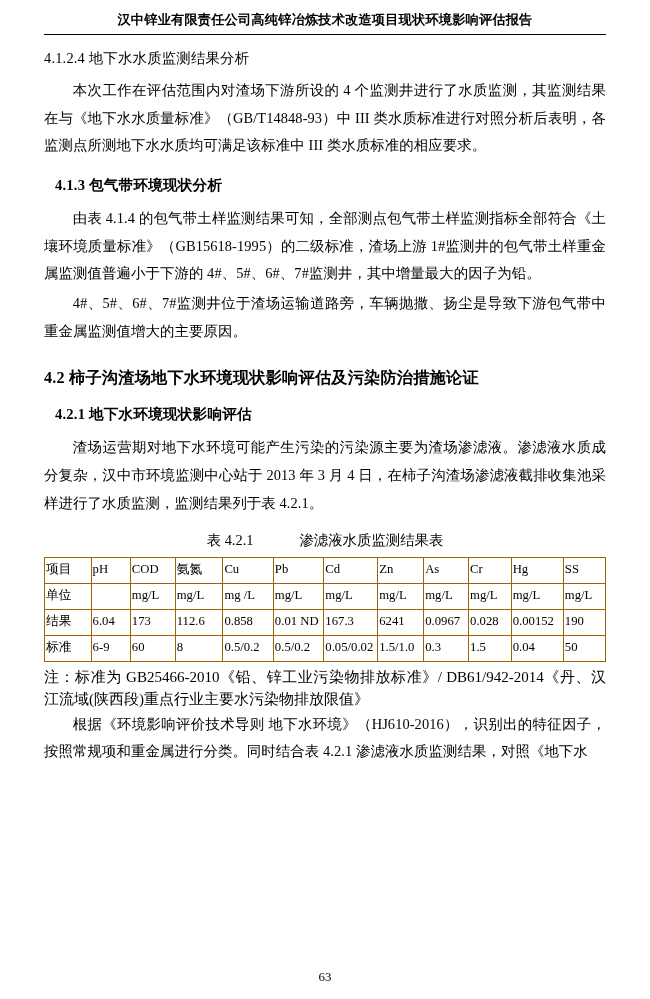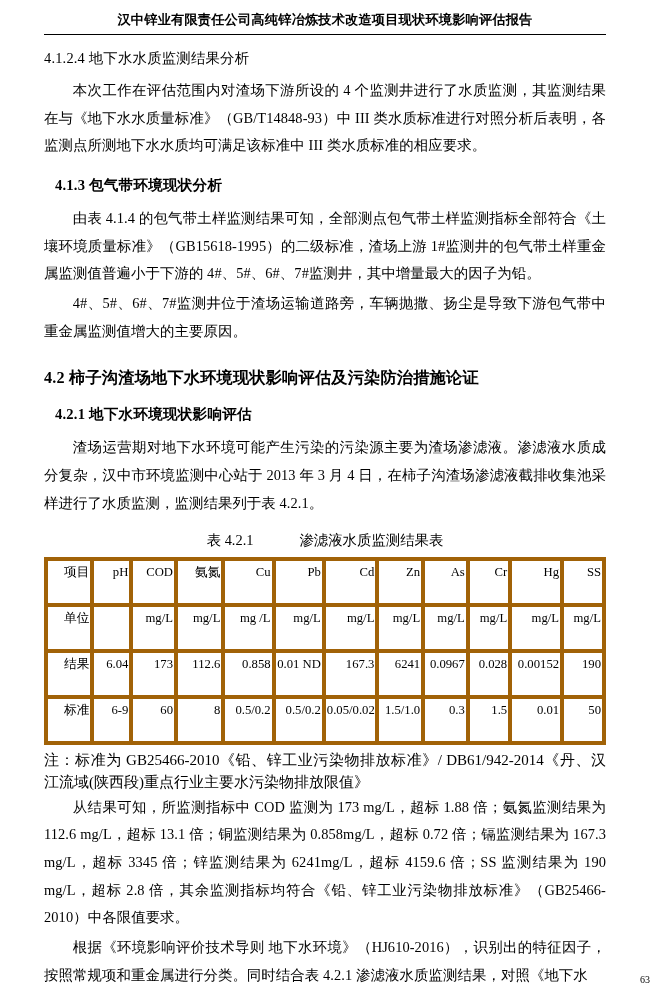--- a/index.html
+++ b/index.html
@@ -77,9 +77,9 @@
     table-layout: fixed;
   }
   table.data td {
-    border: 4px solid #a16207;
-    text-align: right;
-    padding: 4px 1px 22px 1px;
+    border: 1px solid #a16207;
+    text-align: left;
+    padding: 4px 1px 5px 1px;
     line-height: 1.25;
     white-space: nowrap;
     overflow: hidden;

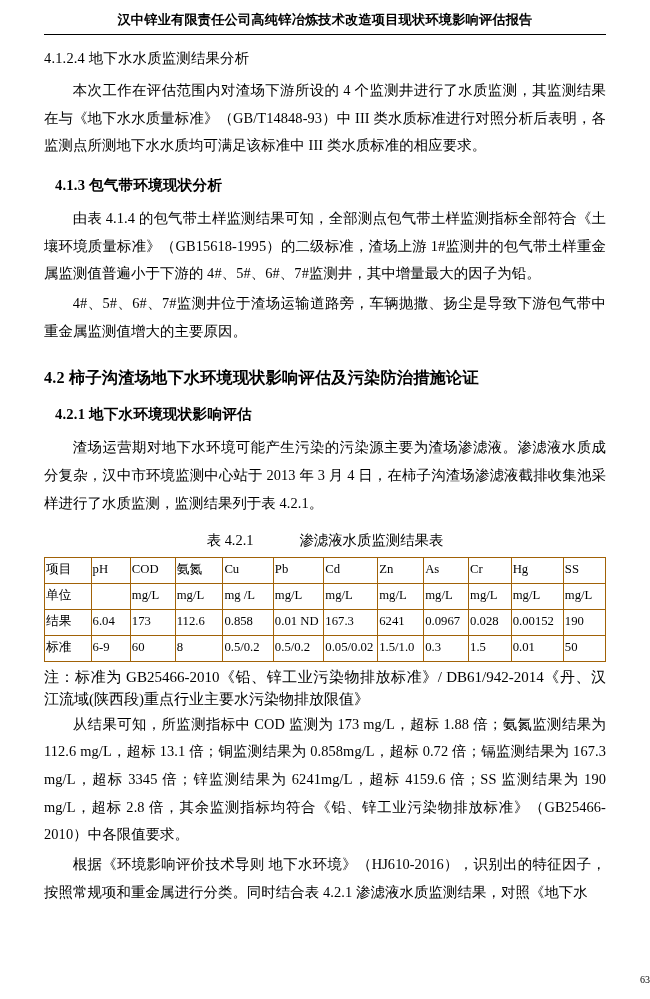--- a/index.html
+++ b/index.html
@@ -193,7 +193,7 @@
           <td>1.5/1.0</td>
           <td>0.3</td>
           <td>1.5</td>
-          <td>0.01</td>
+          <td>0.04</td>
           <td>50</td>
         </tr>
       </tbody>

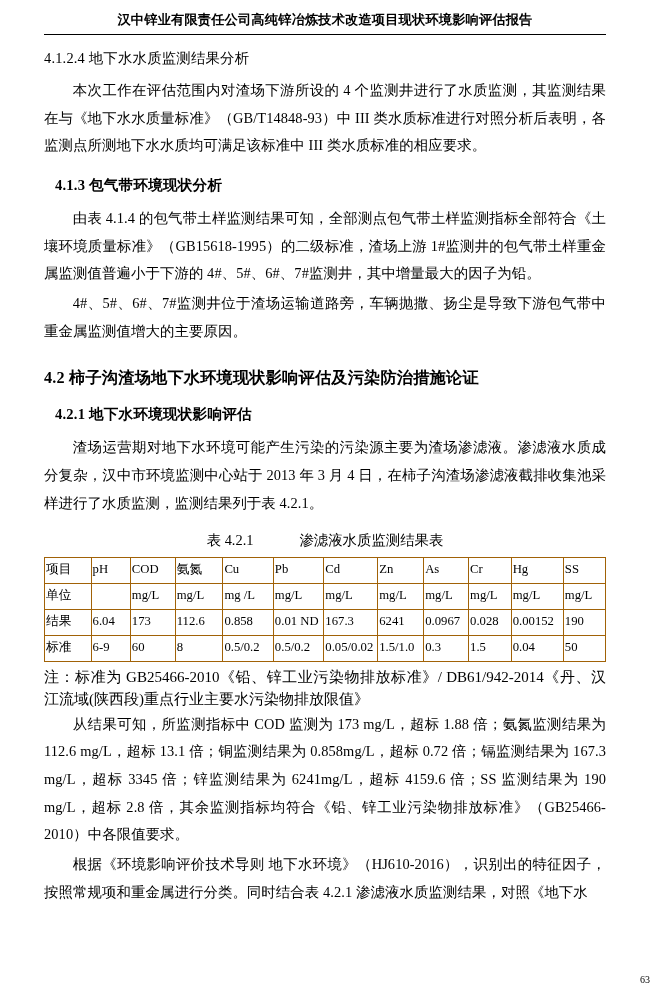--- a/index.html
+++ b/index.html
@@ -201,7 +201,6 @@
 
   <p class="note">注：标准为 GB25466-2010《铅、锌工业污染物排放标准》/ DB61/942-2014《丹、汉江流域(陕西段)重点行业主要水污染物排放限值》</p>
 
-  <p class="body">从结果可知，所监测指标中 COD 监测为 173 mg/L，超标 1.88 倍；氨氮监测结果为 112.6 mg/L，超标 13.1 倍；铜监测结果为 0.858mg/L，超标 0.72 倍；镉监测结果为 167.3 mg/L，超标 3345 倍；锌监测结果为 6241mg/L，超标 4159.6 倍；SS 监测结果为 190 mg/L，超标 2.8 倍，其余监测指标均符合《铅、锌工业污染物排放标准》（GB25466-2010）中各限值要求。</p>
   <p class="body">根据《环境影响评价技术导则  地下水环境》（HJ610-2016），识别出的特征因子，按照常规项和重金属进行分类。同时结合表 4.2.1 渗滤液水质监测结果，对照《地下水</p>
 
   <div class="pagenum">63</div>

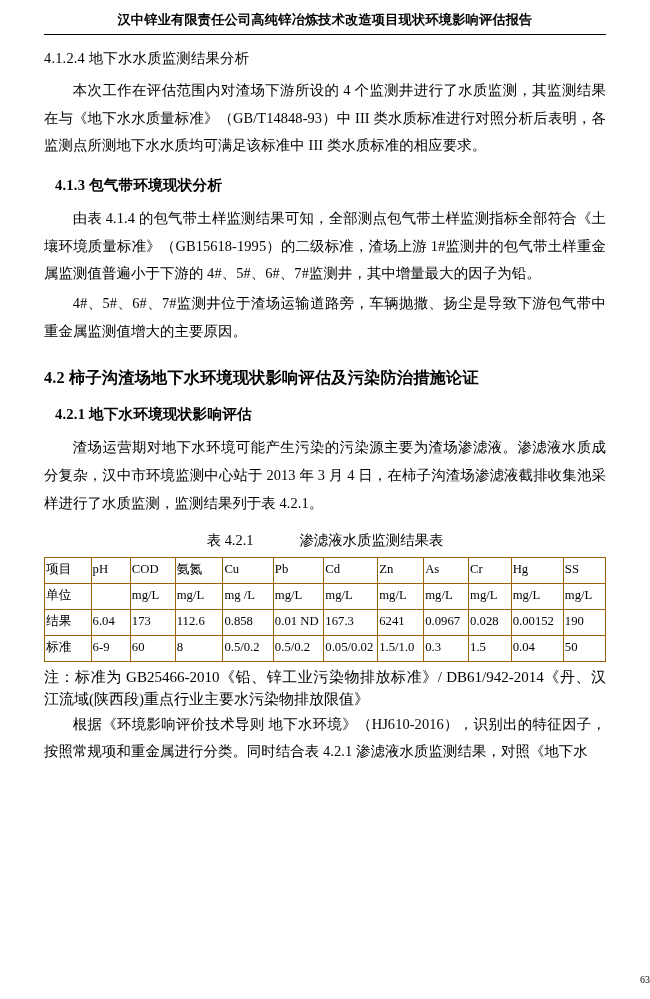--- a/index.html
+++ b/index.html
@@ -95,8 +95,8 @@
     bottom: 14px;
     left: 0;
     width: 650px;
-    text-align: right;
-    font-size: 10px;
+    text-align: center;
+    font-size: 13px;
   }
 </style>
 </head>

